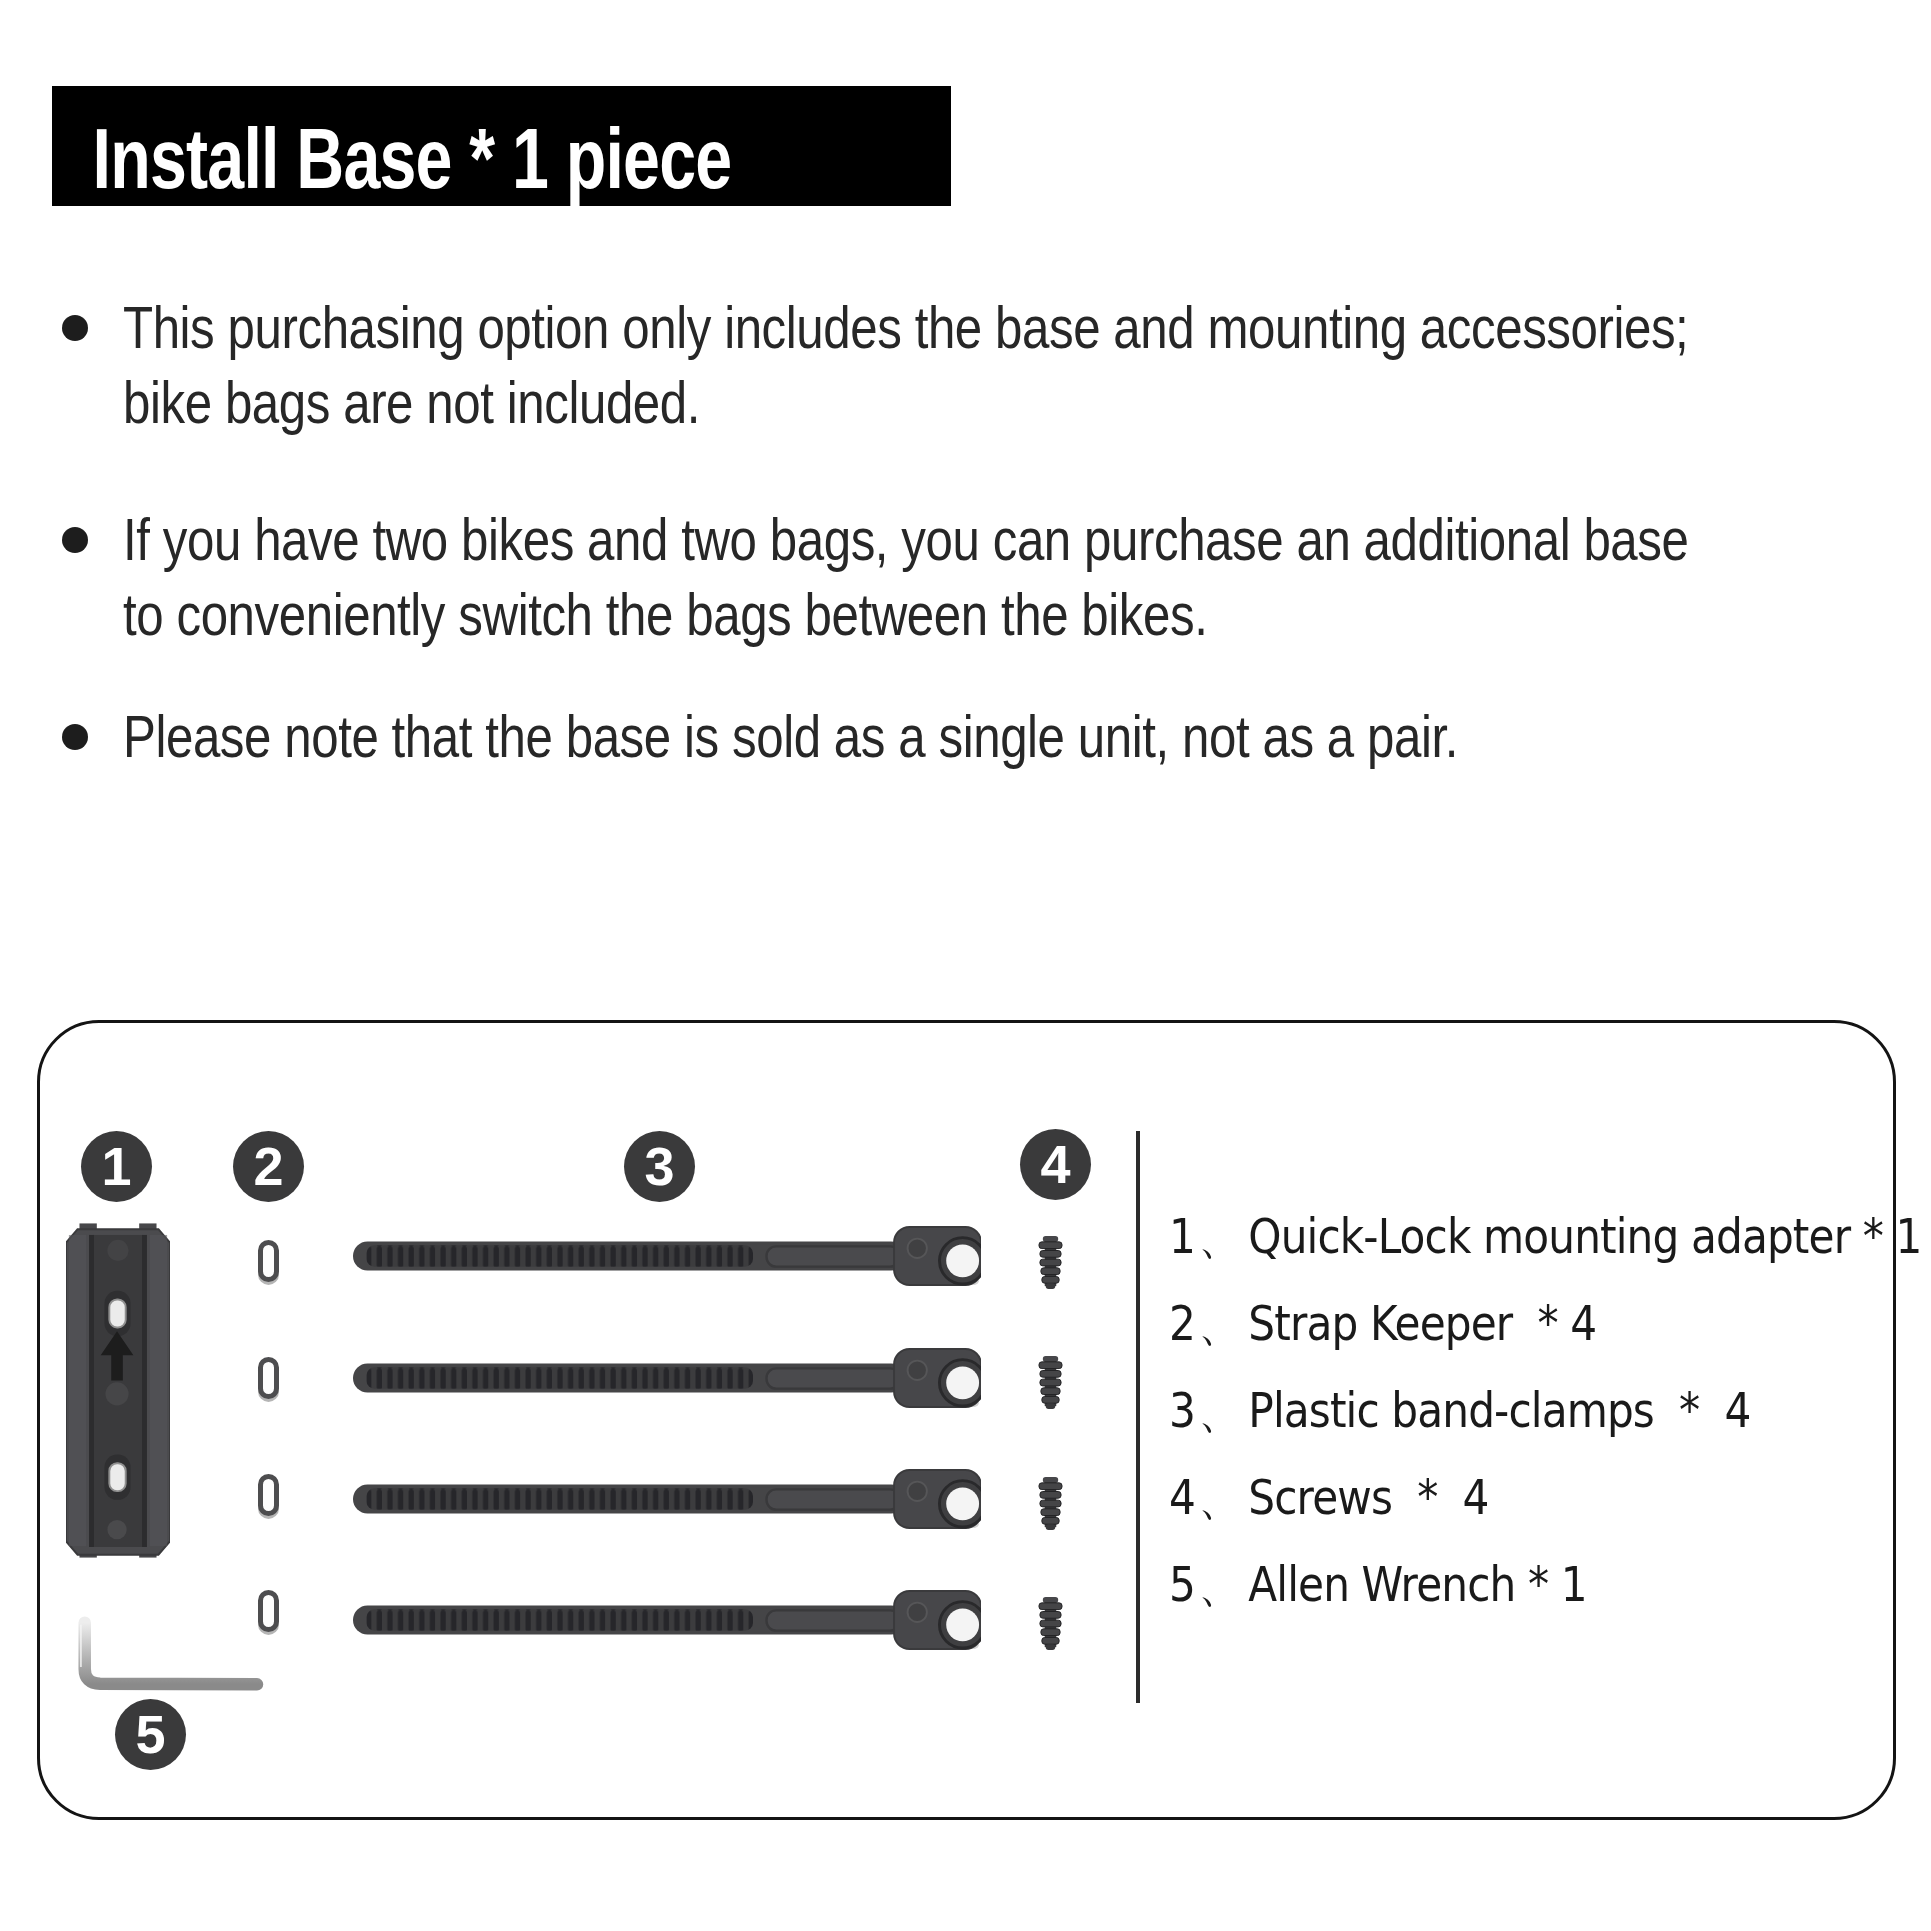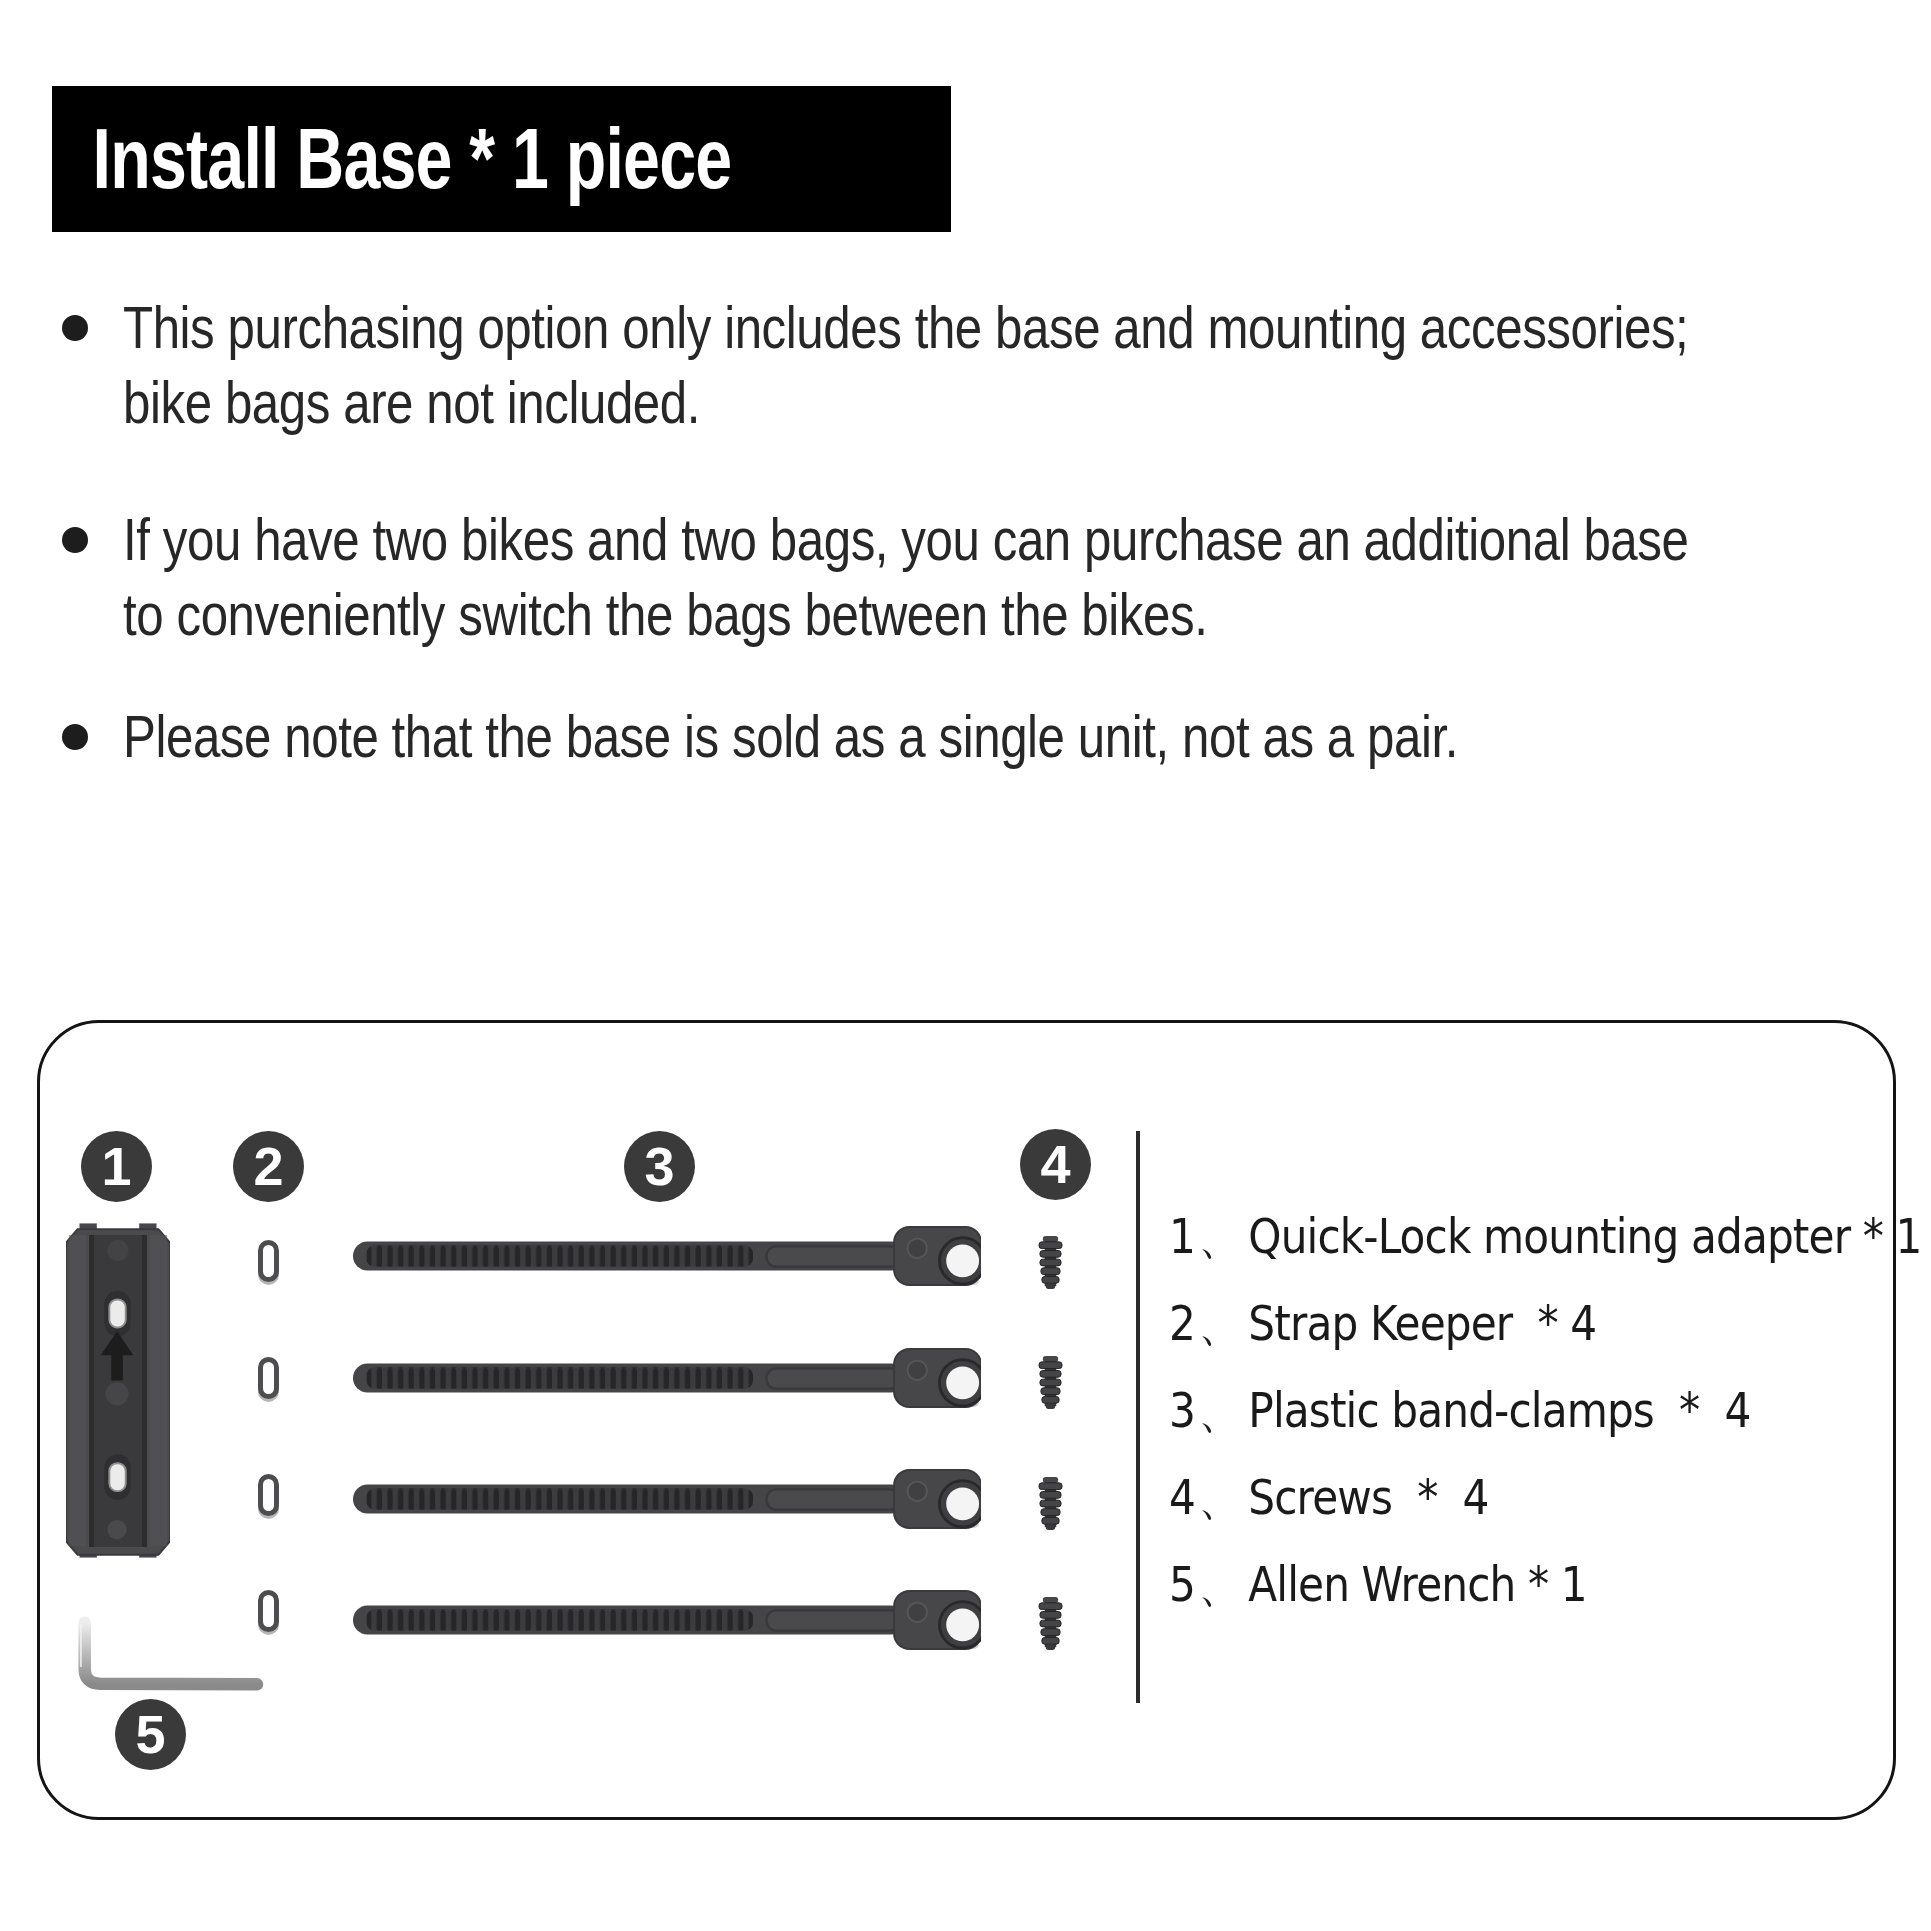--- a/index.html
+++ b/index.html
@@ -7,7 +7,7 @@
           font-family:"Liberation Sans",sans-serif;}
 
   
-  .title-bar{position:absolute;left:52px;top:86px;width:899px;height:146px;background:#000000;}
+  .title-bar{position:absolute;left:52px;top:86px;width:899px;height:120px;background:#000000;}
   .title-text{display:block;padding-left:52px;line-height:146px;font-size:85px;font-weight:bold;
               color:#ffffff;white-space:nowrap;letter-spacing:-1px;
               transform:scaleX(0.78);transform-origin:0 50%;}

